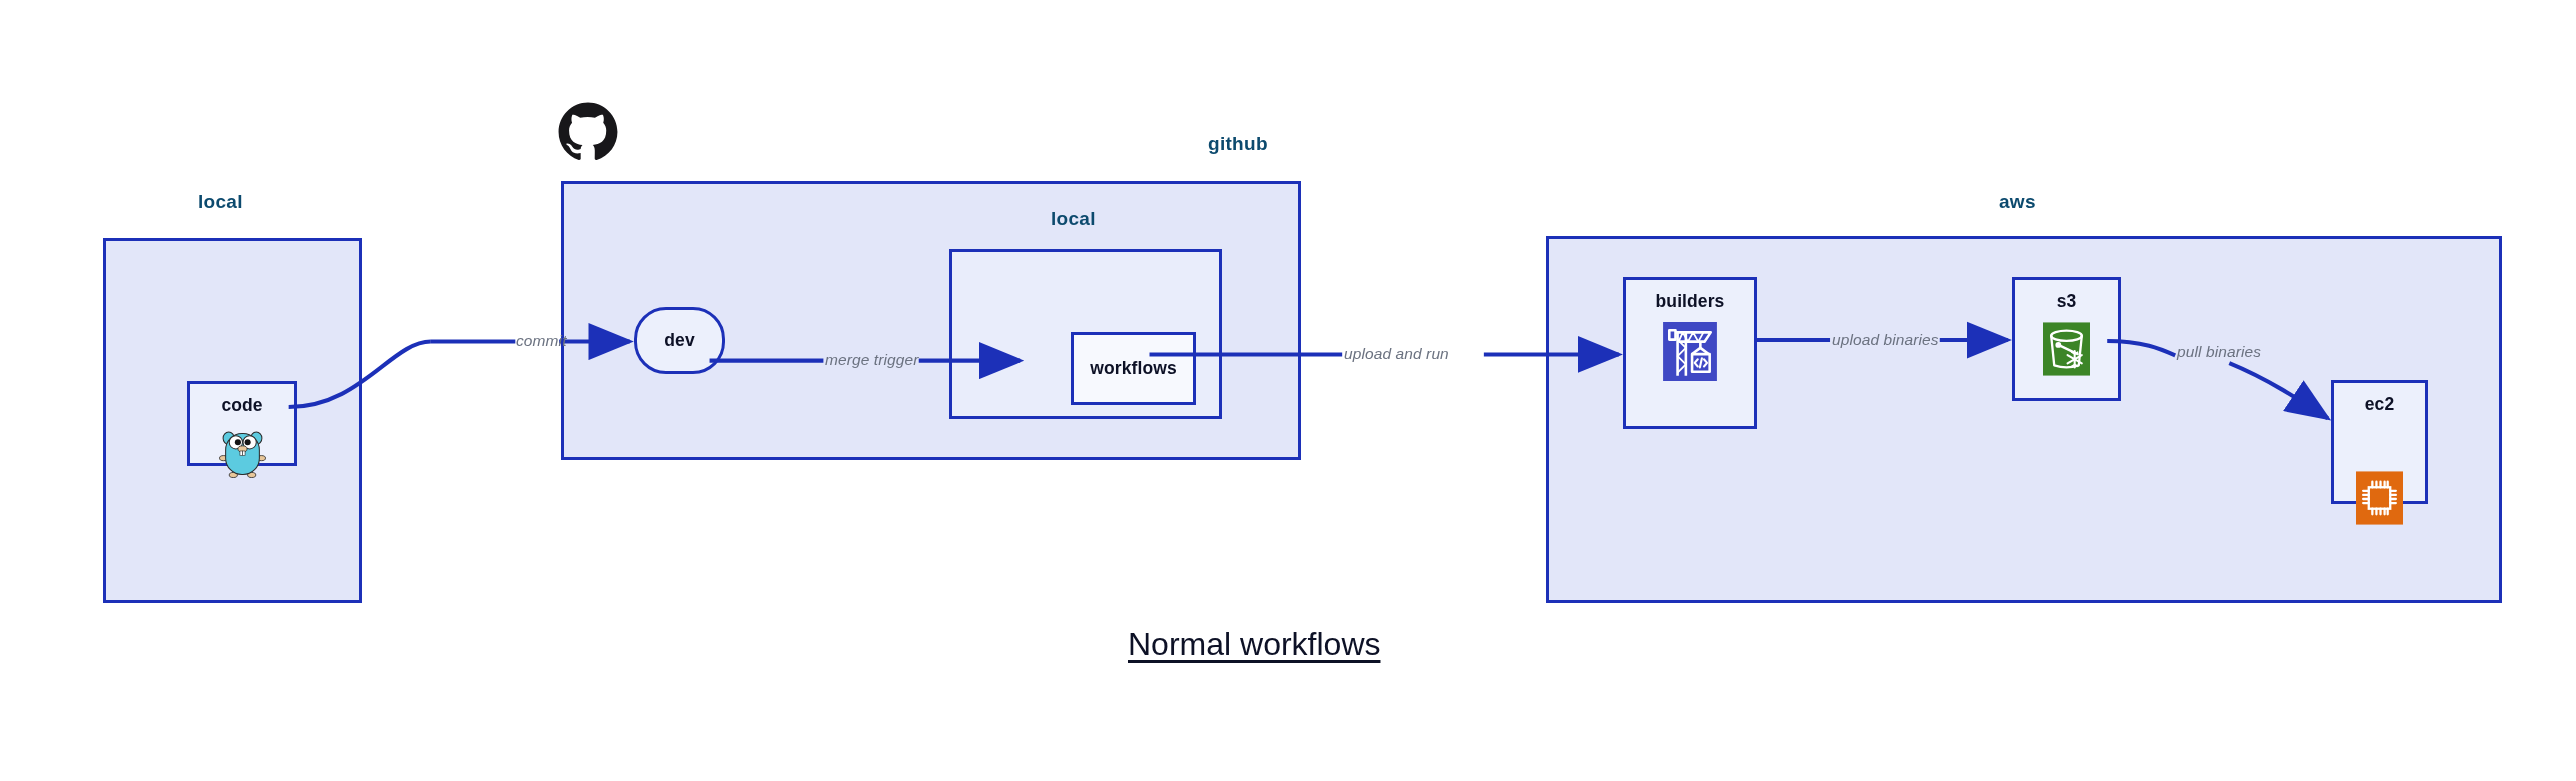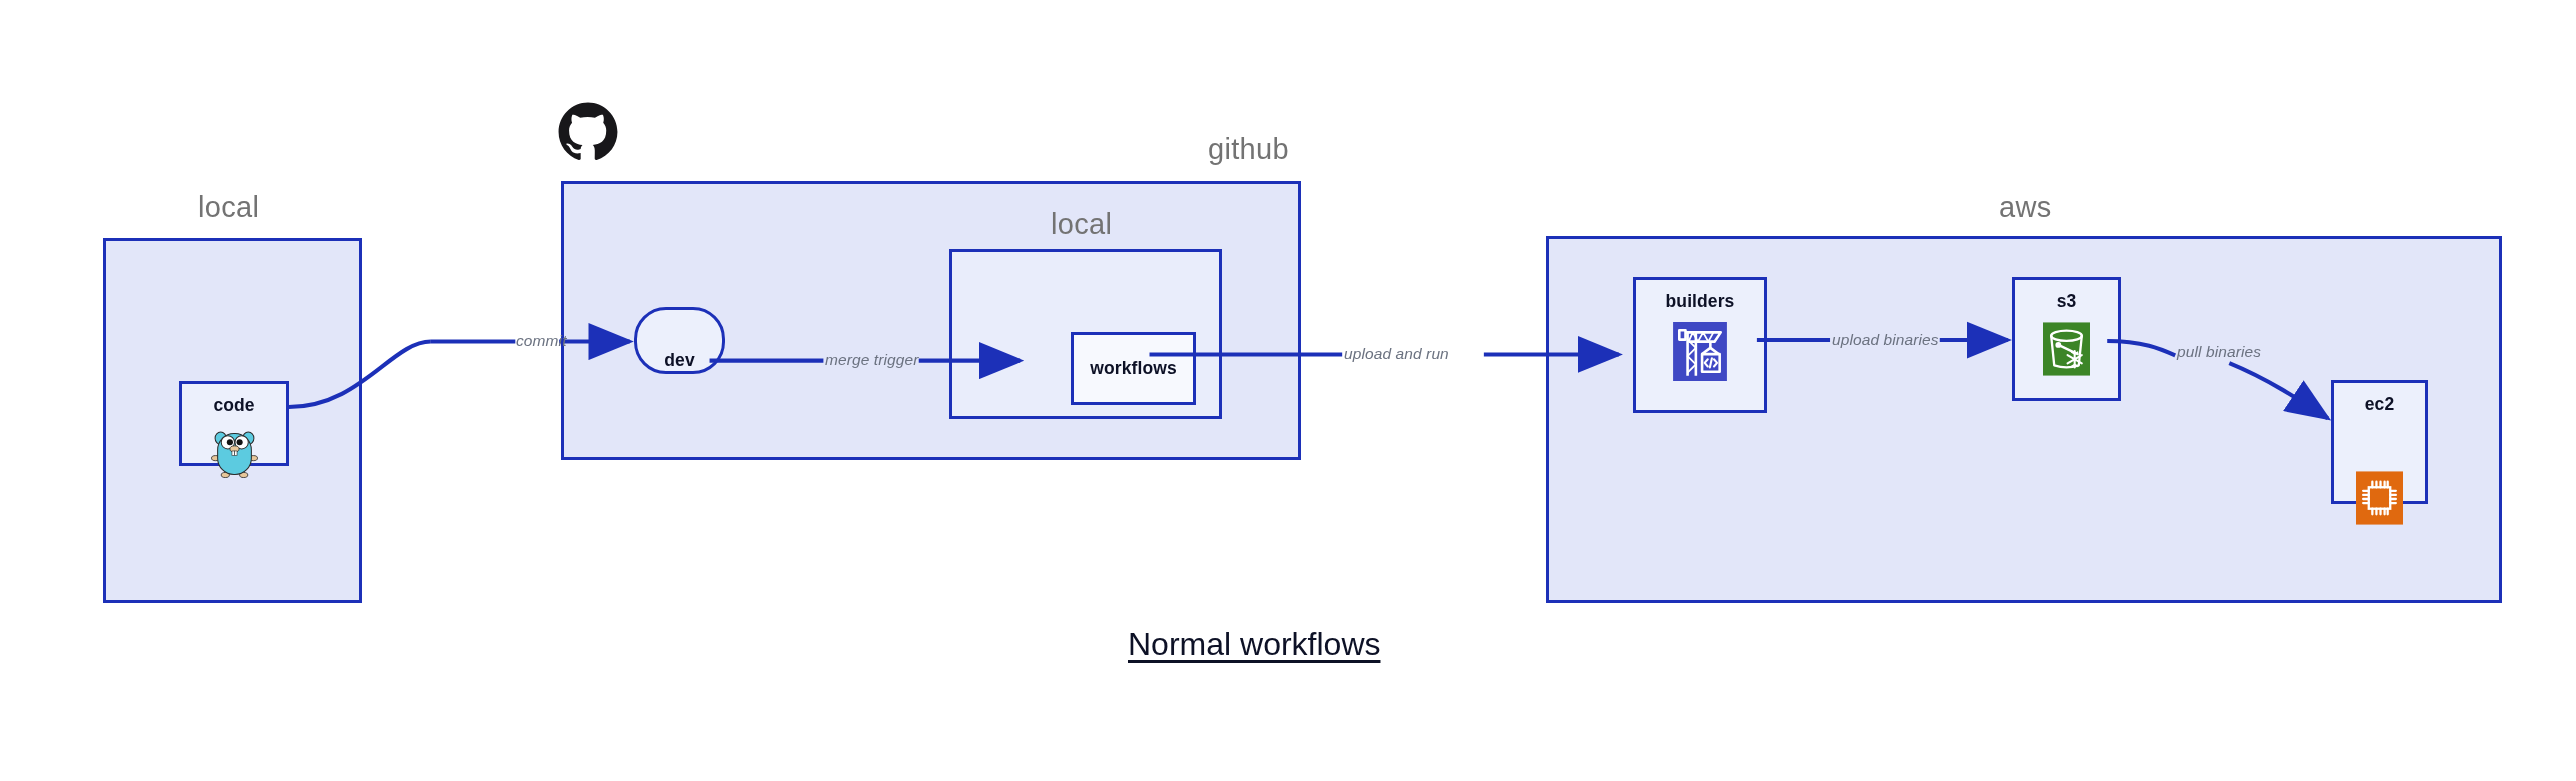--- a/index.html
+++ b/index.html
@@ -34,9 +34,9 @@
   }
   .group-label {
     position: absolute;
-    color: #737373;
-    font-size: 29px;
-    font-weight: 400;
+    color: #0c4a6e;
+    font-size: 19px;
+    font-weight: 700;
     white-space: nowrap;
     letter-spacing: 0.3px;
   }

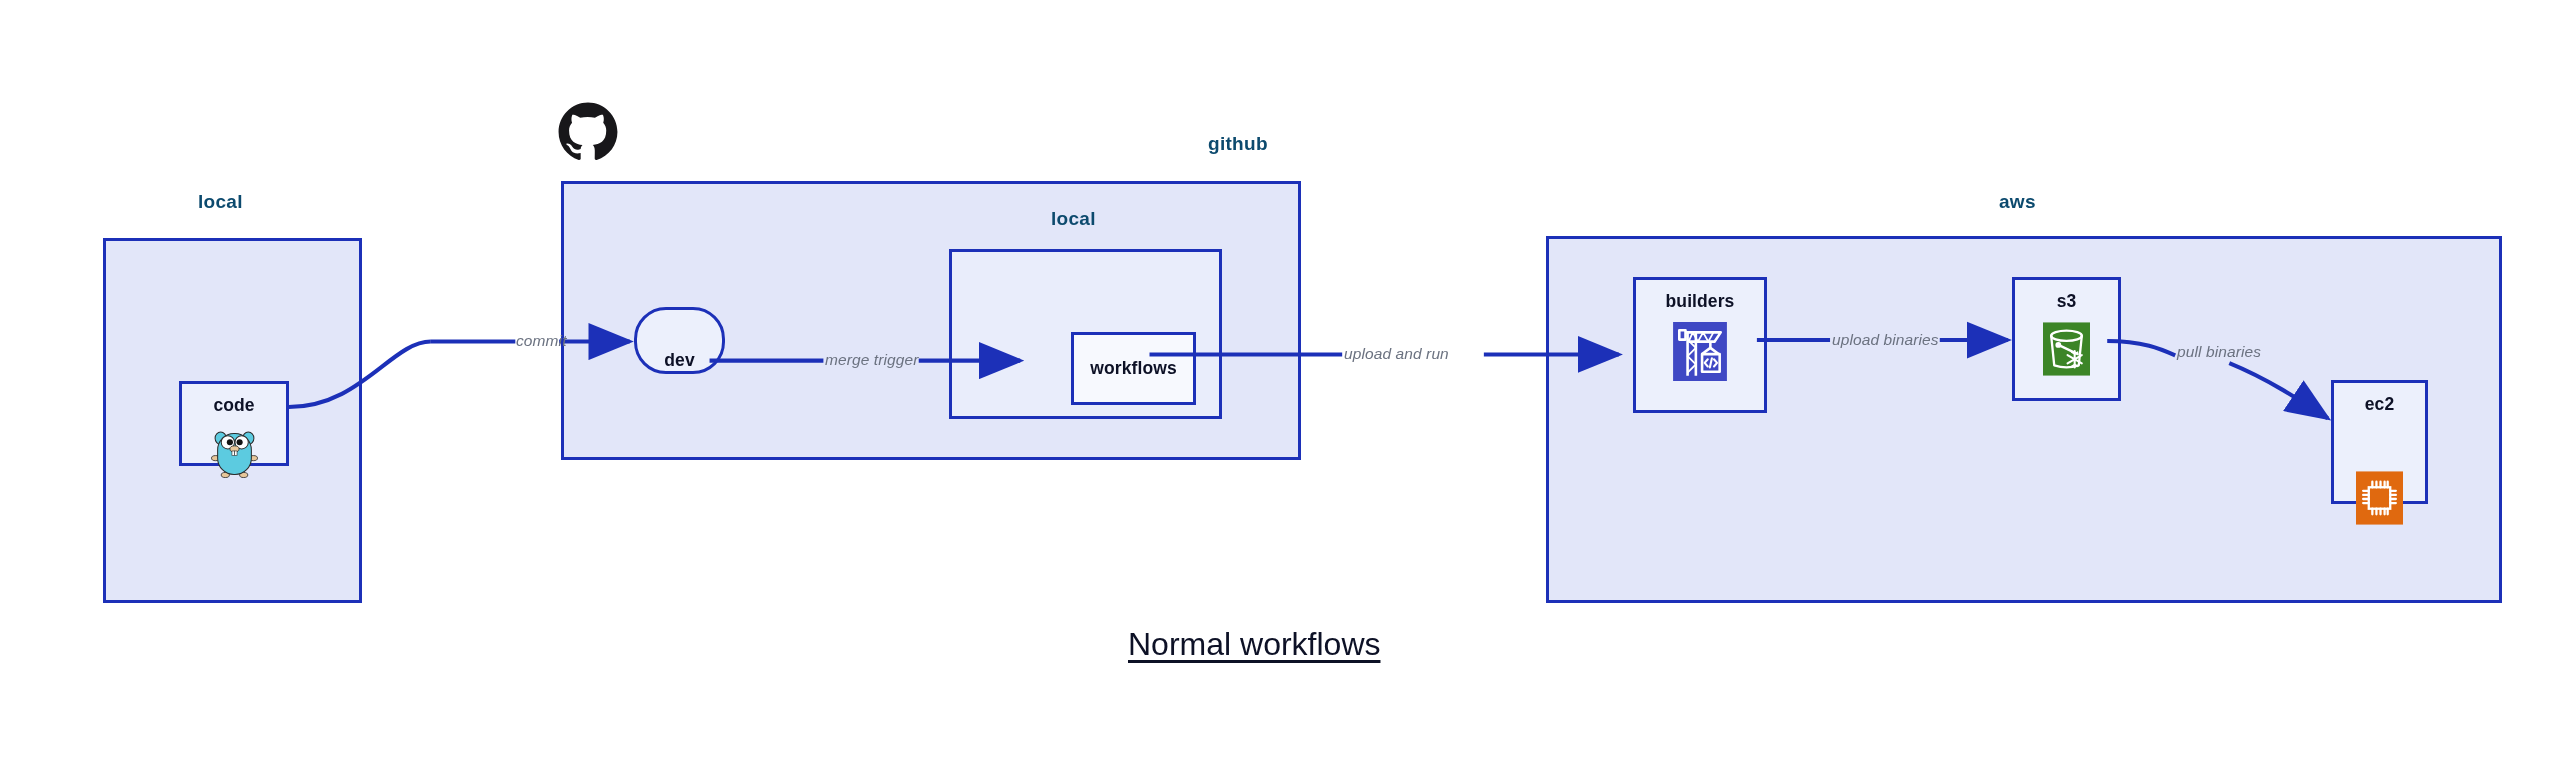--- a/index.html
+++ b/index.html
@@ -166,7 +166,7 @@
   <div class="group" style="left:1546px; top:236px; width:956px; height:367px;"></div>
   <div class="group-label" style="left:1999px; top:191px;">aws</div>
 
-  <div class="node" style="left:1623px; top:277px; width:134px; height:136px;margin-left:10px;">
+  <div class="node" style="left:1623px; top:277px; width:134px; height:152px;">
     <span class="node-label top">builders</span>
     <span class="node-icon">
       <svg class="icon-box" width="54" height="59" viewBox="0 0 104 114">

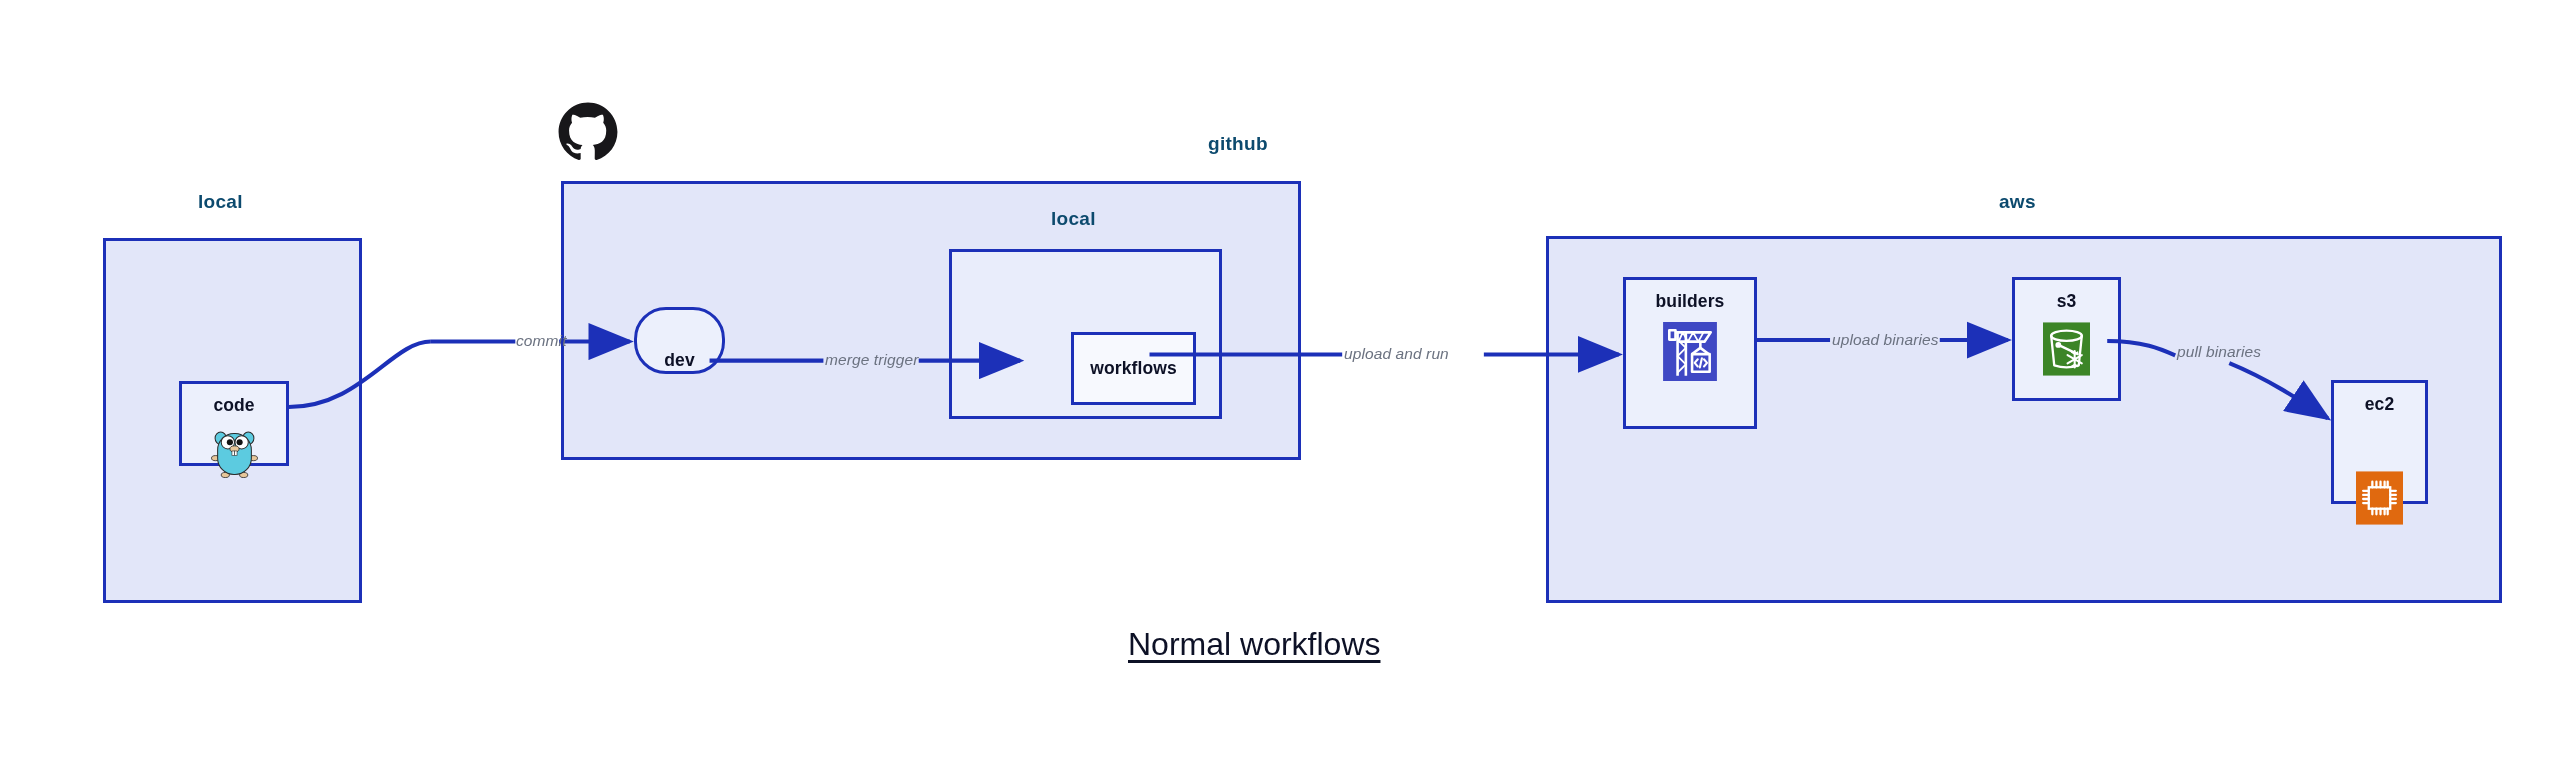--- a/index.html
+++ b/index.html
@@ -152,7 +152,7 @@
     </svg>
   </span>
 
-  <div class="node" style="left:634px; top:307px; width:91px; height:67px; justify-content:flex-end;border-radius:32px;">
+  <div class="node" style="left:634px; top:307px; width:91px; height:67px; justify-content:center;border-radius:32px;">
     <span class="node-label">dev</span>
   </div>
 

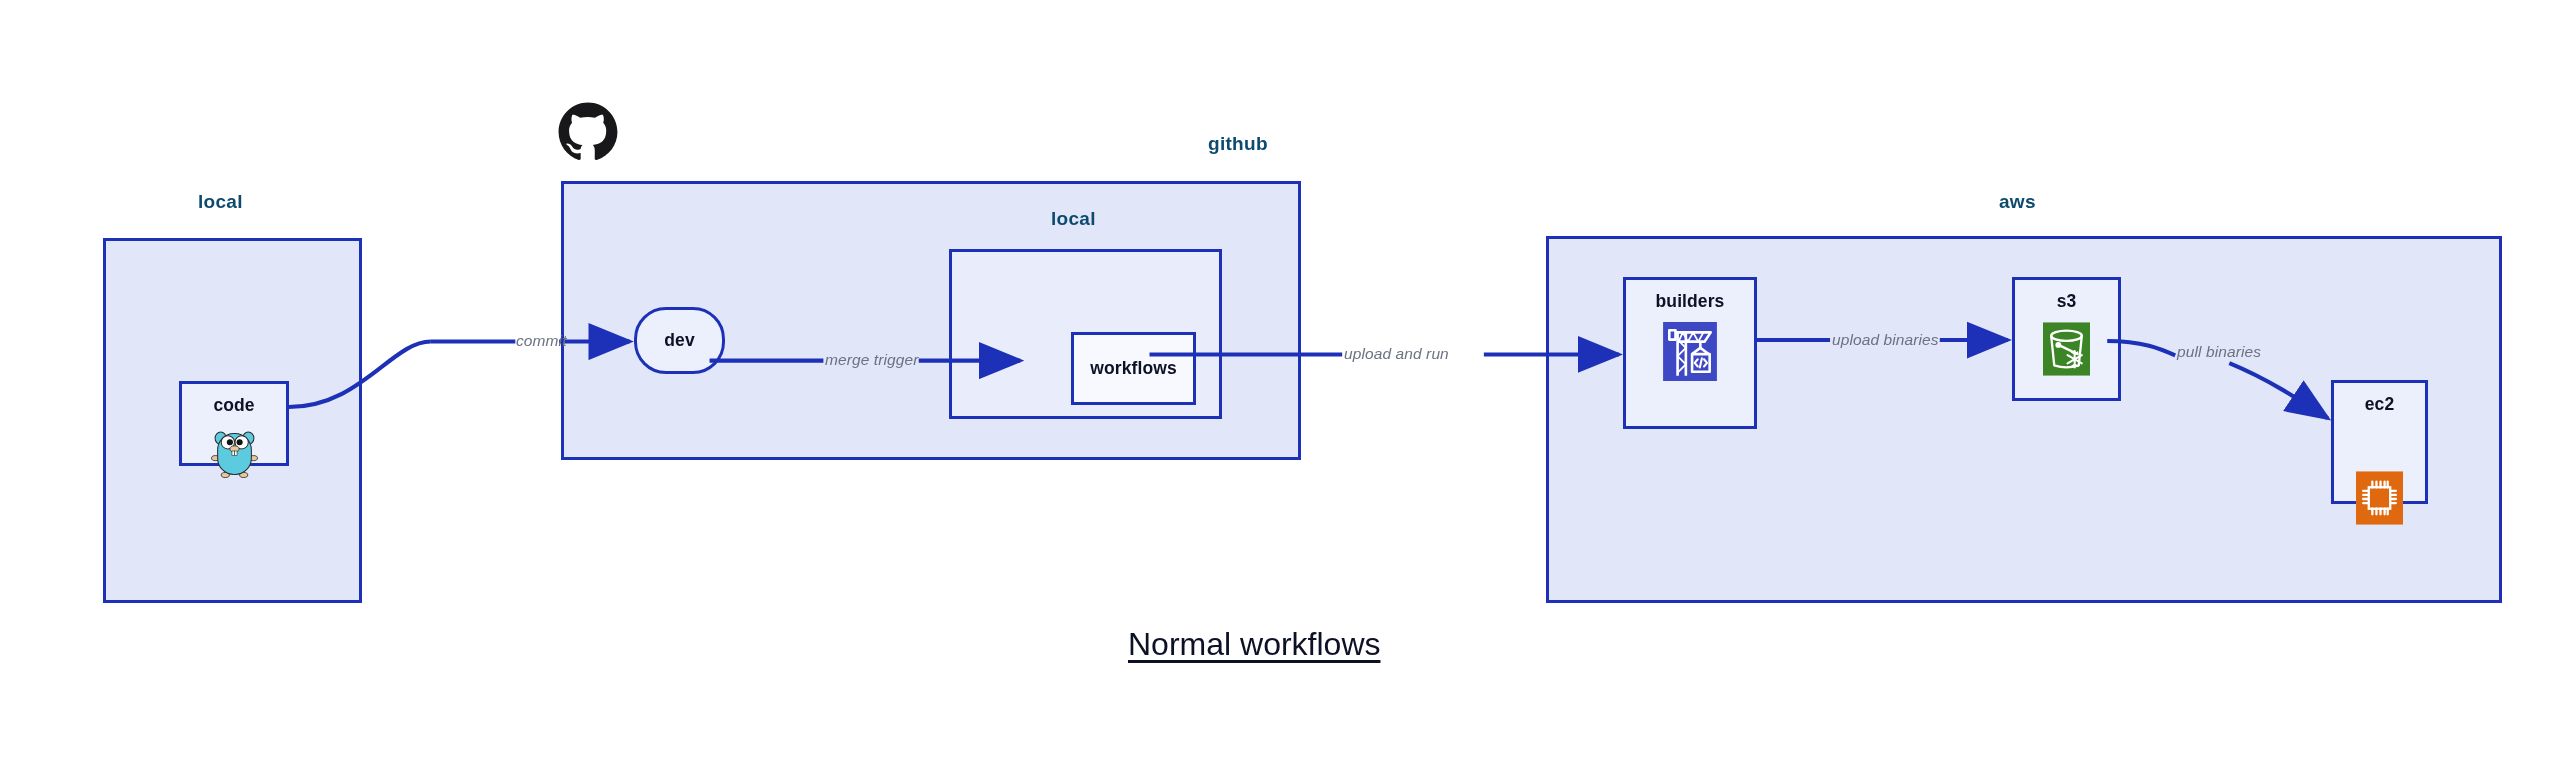--- a/index.html
+++ b/index.html
@@ -114,7 +114,7 @@
   <div class="group" style="left:103px; top:238px; width:259px; height:365px;"></div>
   <div class="group-label" style="left:198px; top:191px;">local</div>
 
-  <div class="node" style="left:179px; top:381px; width:110px; height:85px;">
+  <div class="node" style="left:187px; top:381px; width:110px; height:85px;">
     <span class="node-label top">code</span>
     <span class="node-icon">
       <svg class="icon-box" width="47" height="52" viewBox="0 0 92 100">

